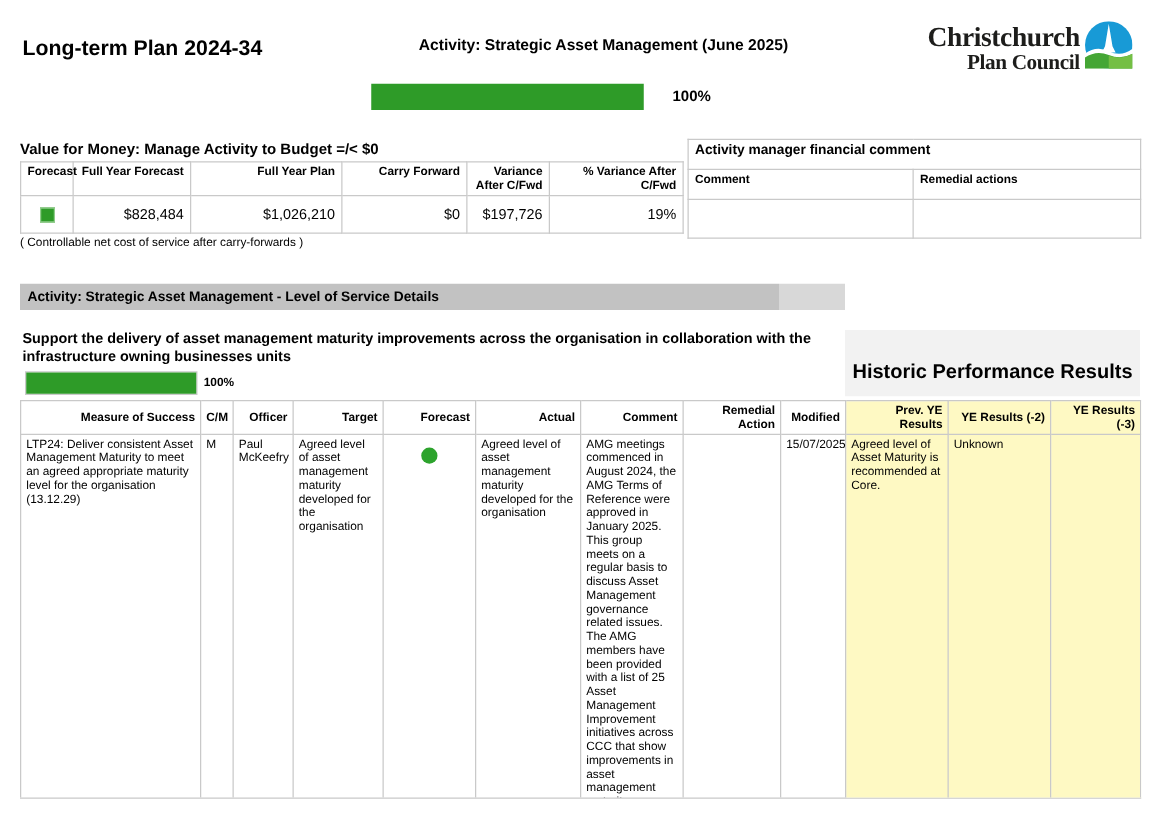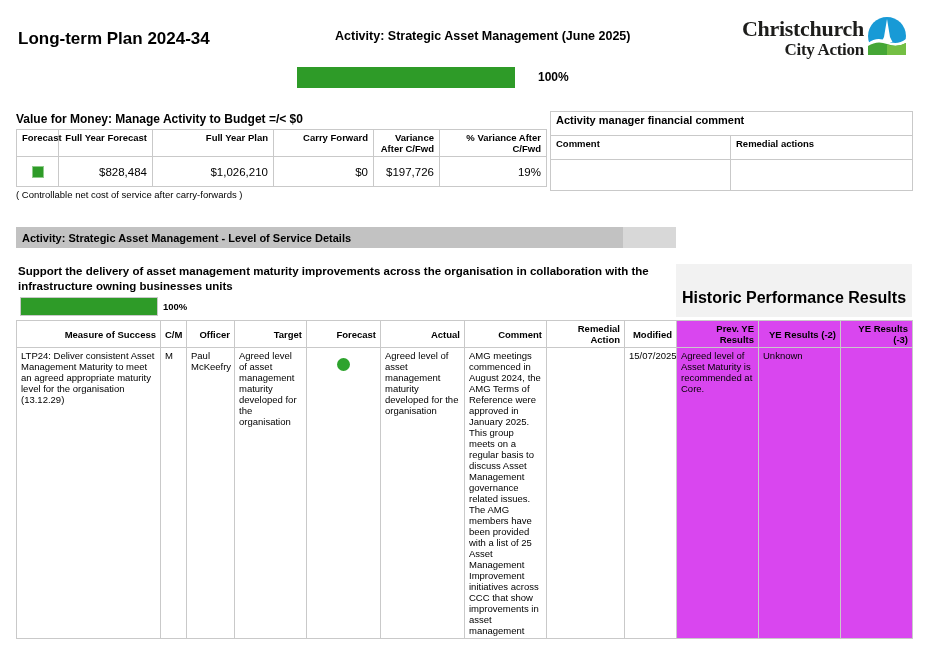--- a/index.html
+++ b/index.html
@@ -79,7 +79,7 @@
   <div class="logo">
     <div class="logo-text">
       <div class="logo-line1">Christchurch</div>
-      <div class="logo-line2">City Action</div>
+      <div class="logo-line2">Plan Council</div>
     </div>
     <span>
       <svg class="logo-icon" viewBox="0 0 38 38" aria-hidden="true">

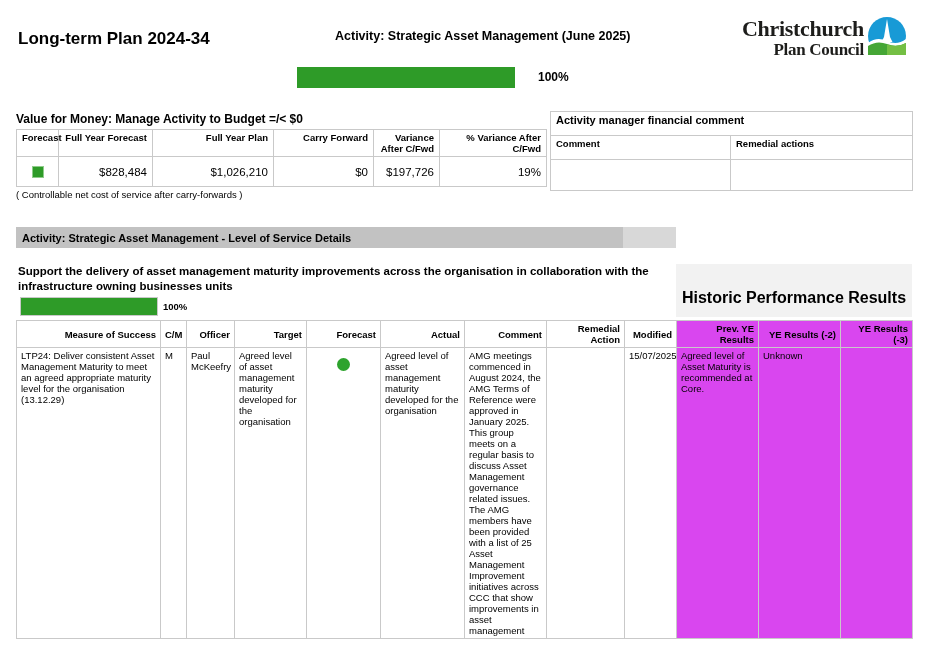--- a/index.html
+++ b/index.html
@@ -63,7 +63,7 @@
   .los-table th, .los-table td { border:1px solid #c9c9c9; padding:2px 4px; text-align:left; vertical-align:top; line-height:1.16; }
   .los-table th { font-weight:bold; height:20px; vertical-align:middle;text-align:right; }
   .los-table td { height:600px; }
-  .shaded { background:#d946ef; }
+  .shaded { background:#fef9c3; }
   .cell-center { text-align:center; }
   .cell-pre { white-space:pre-line; }
   .status-circle { width:13px; height:13px; border-radius:50%; background:#2da32d; margin:8px auto 0 auto; }

